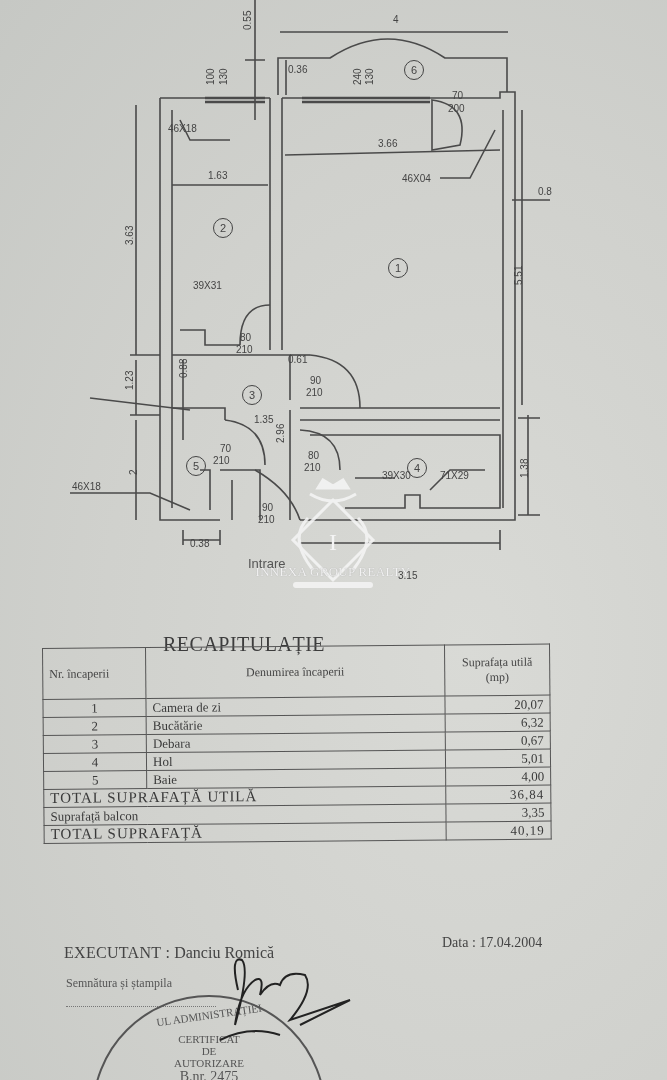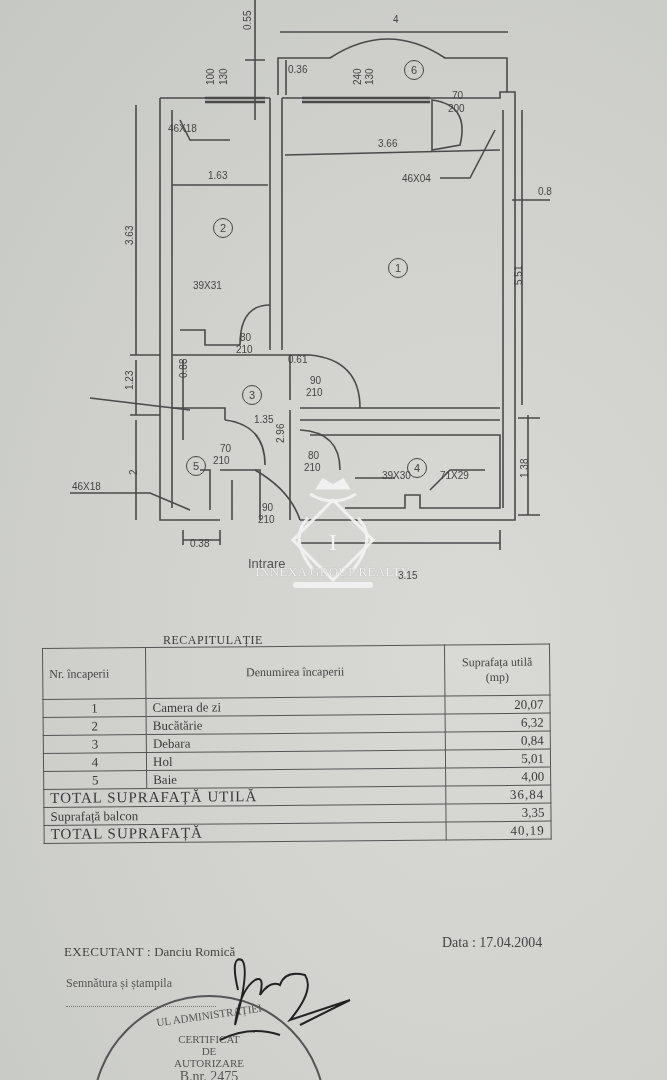--- a/index.html
+++ b/index.html
@@ -19,7 +19,7 @@
     font-size:13px; color:#f2f2f2; letter-spacing:0.3px; text-shadow:0 0 1px #999; }
   .entrance { position:absolute; left:248px; top:556px; font-family:"Liberation Sans", sans-serif; font-size:13px; color:#555; }
 
-  .recap-title { position:absolute; left:163px; top:633px; font-size:12px; color:#3c3c3c; letter-spacing:0.5px; }
+  .recap-title { position:absolute; left:163px; top:633px; font-size:20px; color:#3c3c3c; letter-spacing:0.5px; }
   table.recap { position:absolute; left:42px; top:648px; width:508px; border-collapse:collapse;
     transform: rotate(-0.5deg); transform-origin:left top; font-size:13px; color:#3a3a3a; }
   table.recap td, table.recap th { border:1.3px solid #555; padding:0 6px; height:17px; font-weight:normal; }

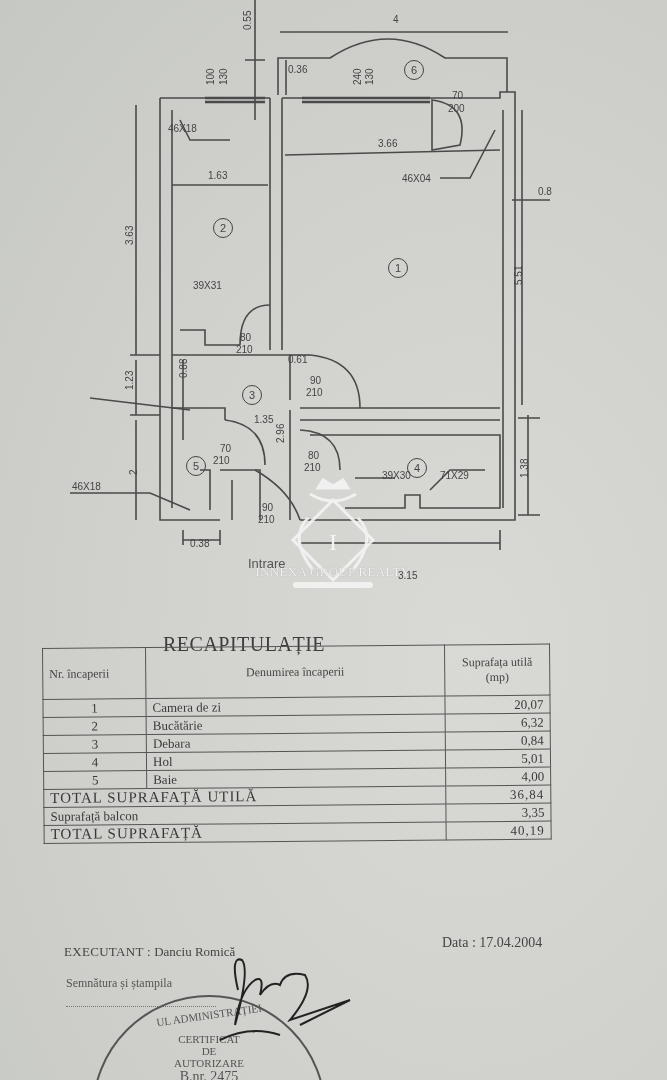--- a/index.html
+++ b/index.html
@@ -189,7 +189,7 @@
   <tr>
     <td class="c-nr">3</td>
     <td class="c-name">Debara</td>
-    <td class="c-val">0,84</td>
+    <td class="c-val">0,67</td>
   </tr>
   <tr>
     <td class="c-nr">4</td>

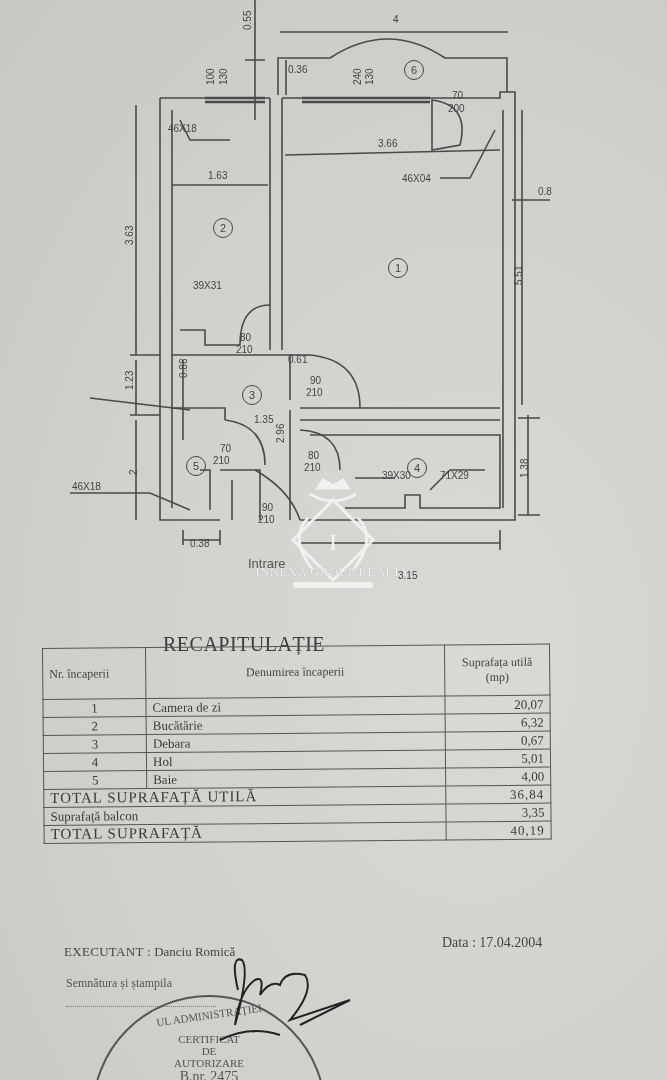--- a/index.html
+++ b/index.html
@@ -30,7 +30,7 @@
   .th-nr { text-align:left !important; }
   .total-row td { letter-spacing:1px; }
 
-  .exec { position:absolute; left:64px; top:944px; font-size:13px; color:#444; }
+  .exec { position:absolute; left:64px; top:944px; font-size:16px; color:#444; }
   .exec .label { letter-spacing:0.3px; }
   .date { position:absolute; left:442px; top:935px; font-size:14px; color:#444; }
   .sign { position:absolute; left:66px; top:976px; font-size:12px; color:#555; }

